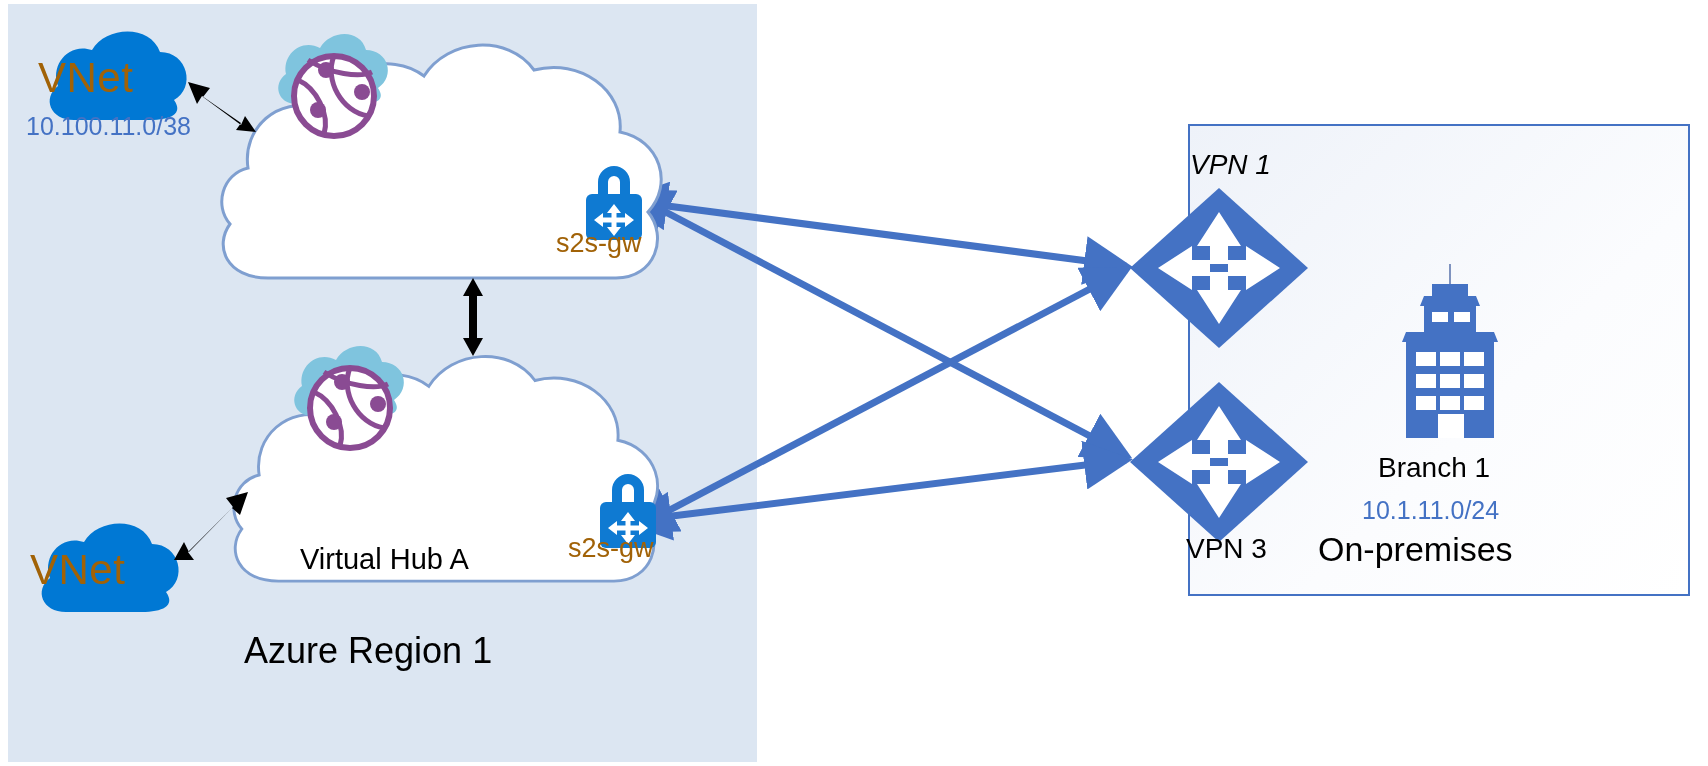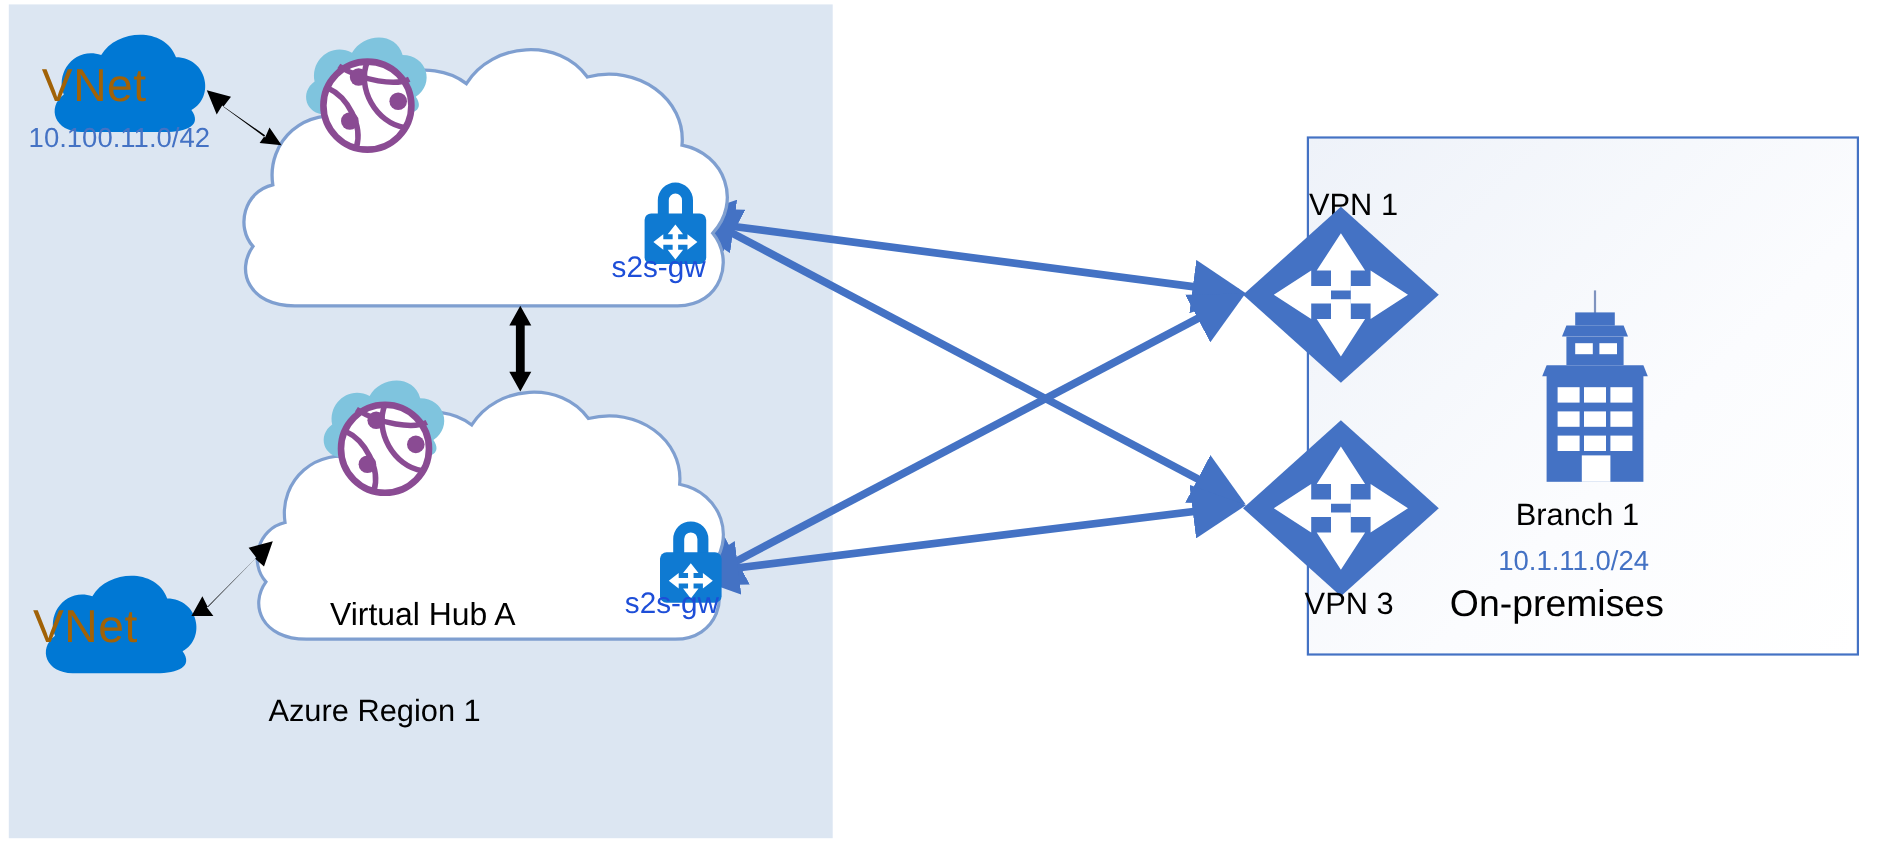--- a/index.html
+++ b/index.html
@@ -225,7 +225,7 @@
     </svg>
     <div class="vnet-label">VNet</div>
   </div>
-  <div class="abs cidr-label" style="left:26px;top:112px;">10.100.11.0/42</div>
+  <div class="abs cidr-label" style="left:26px;top:112px;">10.100.11.0/38</div>
 
   <svg class="abs" style="left:186px;top:78px;width:72px;height:56px;" viewBox="0 0 72 56">
     <path d="M2,4 L24,10 L17,19 L55,47 L59,38 L70,54 L50,52 L55,45 L16,18 L11,26 Z" fill="#000000"></path>

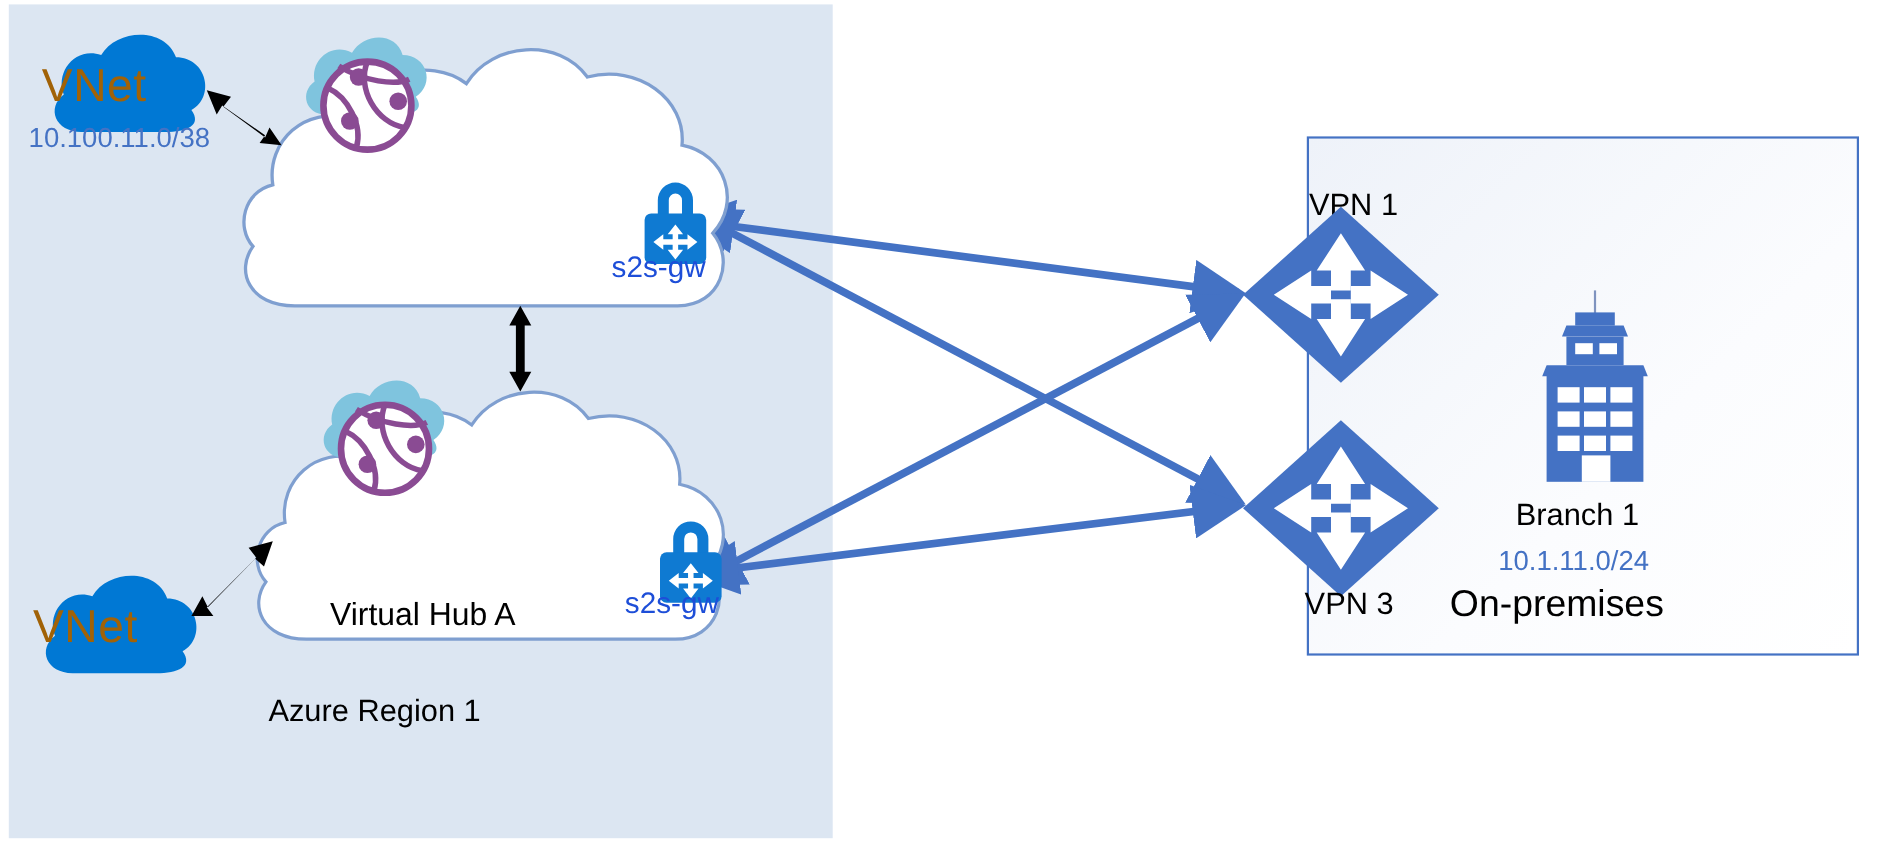--- a/index.html
+++ b/index.html
@@ -246,7 +246,7 @@
 
   <div class="abs" id="azure-region-label">Azure Region 1</div>
 
-  <div class="abs vpn-label" style="left:1190px;top:170px;">VPN 1</div>
+  <div class="abs vpn-label" style="left:1190px;top:149px;font-style:italic;">VPN 1</div>
   <svg class="abs" style="left:1128px;top:186px;width:182px;height:164px;" viewBox="0 0 182 164">
     <path d="M91,2 L180,82 L91,162 L2,82 Z" fill="#4472c4"></path>
     <g fill="#ffffff">

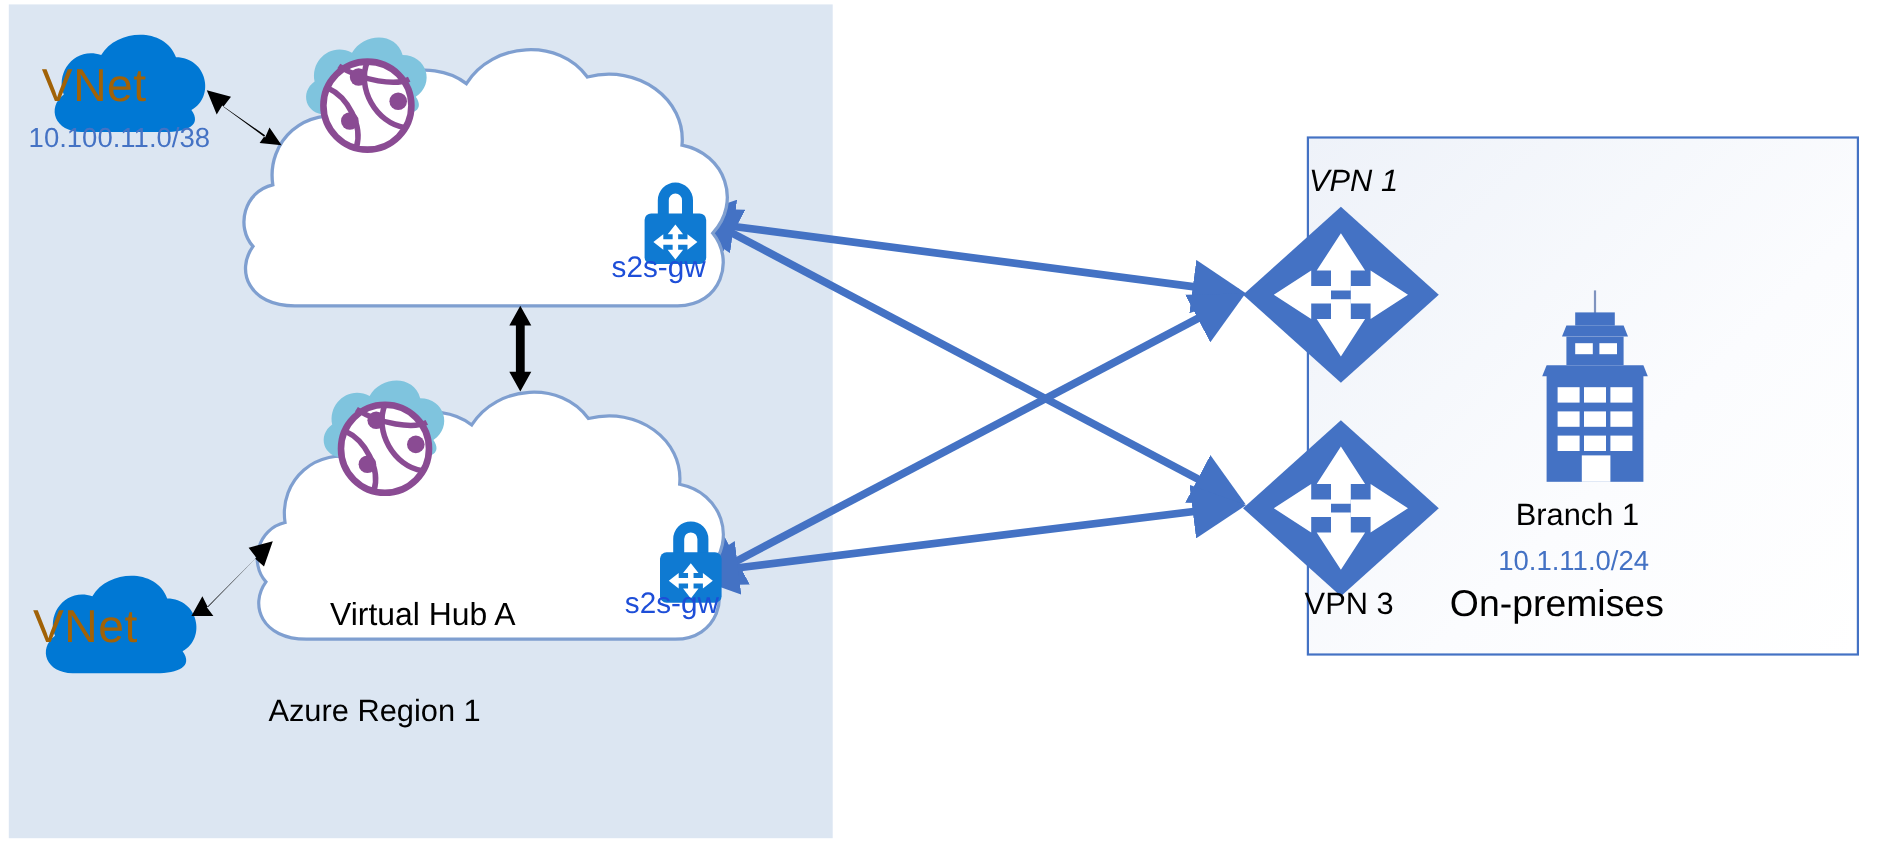--- a/index.html
+++ b/index.html
@@ -69,7 +69,7 @@
   }
   .gw-label {
     font-size: 27px;
-    color: #1d4ed8;
+    color: #a16207;
     white-space: nowrap;
   }
 

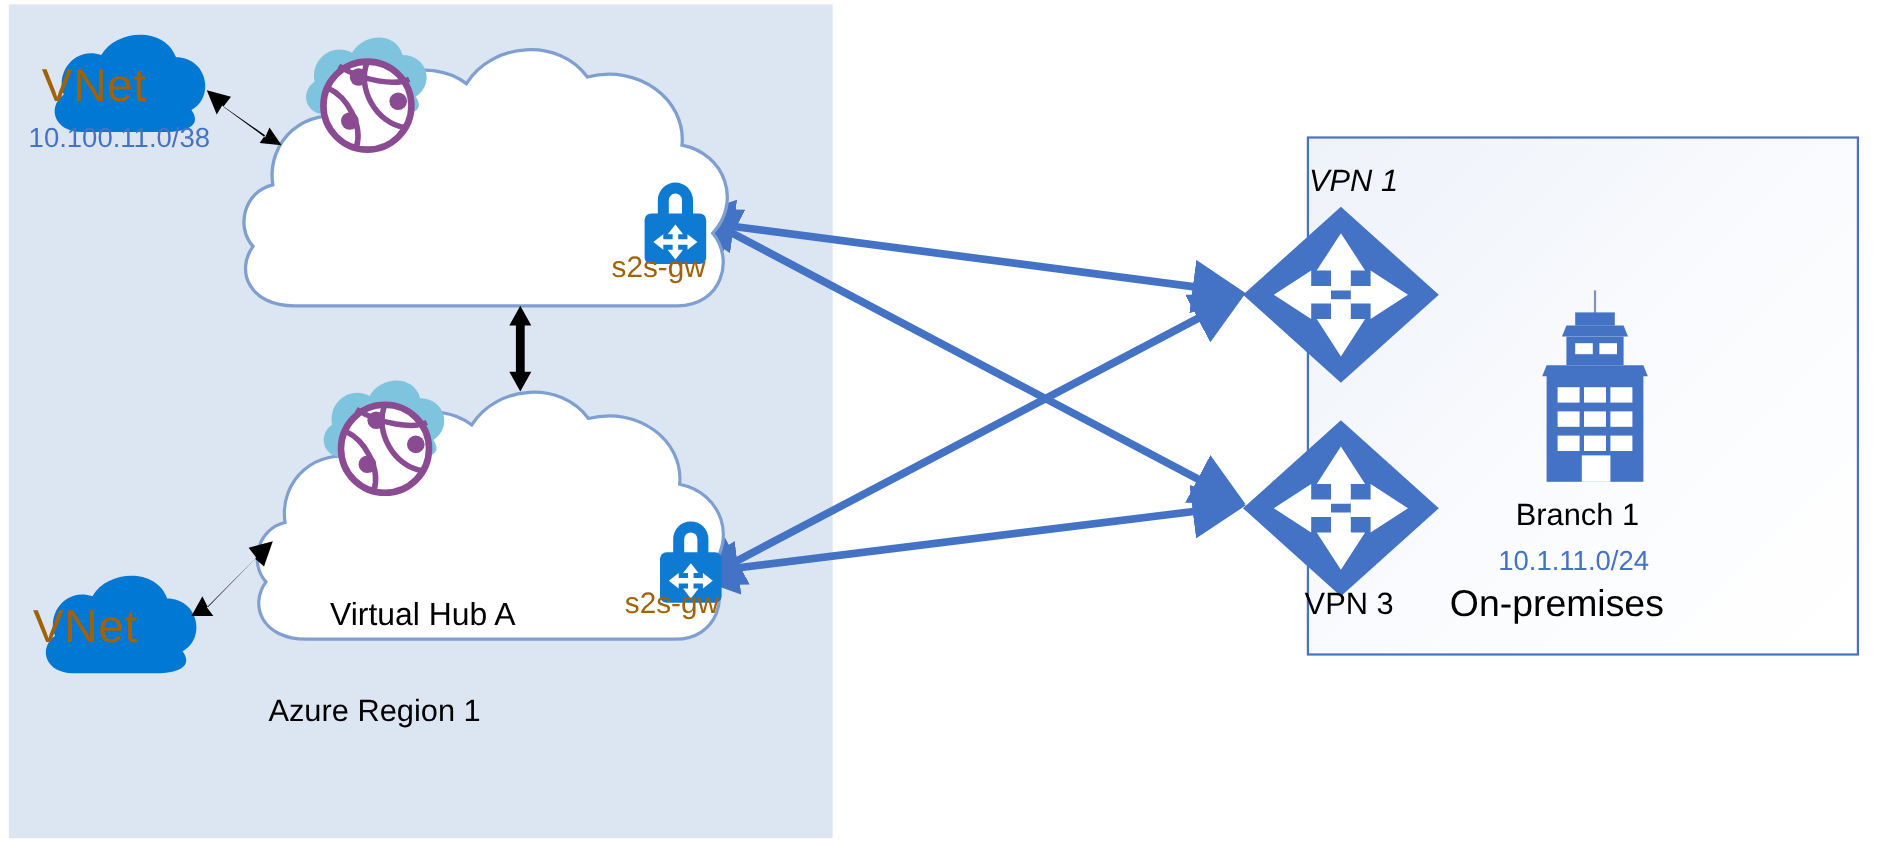--- a/index.html
+++ b/index.html
@@ -30,7 +30,7 @@
   #azure-region-label {
     left: 244px;
     top: 630px;
-    font-size: 28px;
+    font-size: 36px;
     color: #000000;
     white-space: nowrap;
   }

